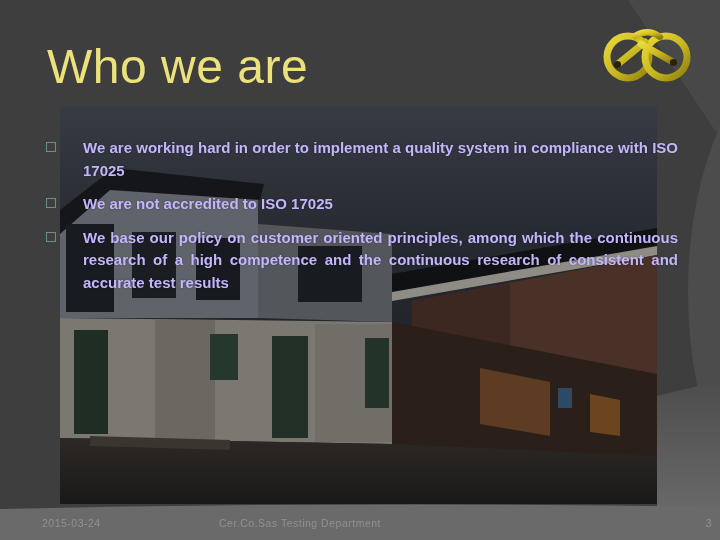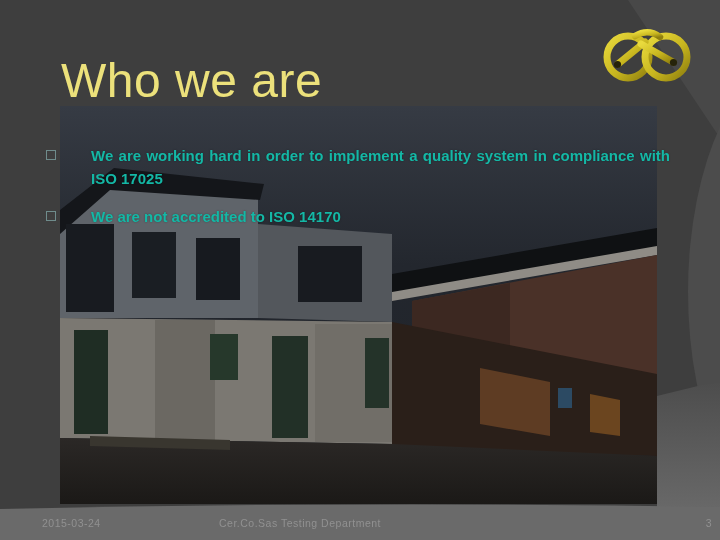--- a/index.html
+++ b/index.html
@@ -12,7 +12,7 @@
   .photo{position:absolute;left:60px;top:106px;width:597px;height:398px;}
   .photo svg{display:block;width:100%;height:100%;}
   .title{
-    position:absolute;left:44px;top:36px;margin:17px;
+    position:absolute;left:44px;top:36px;margin:3px;
     font-size:48px;font-weight:400;line-height:1.15;
     color:#ece17b;letter-spacing:0.5px;
   }

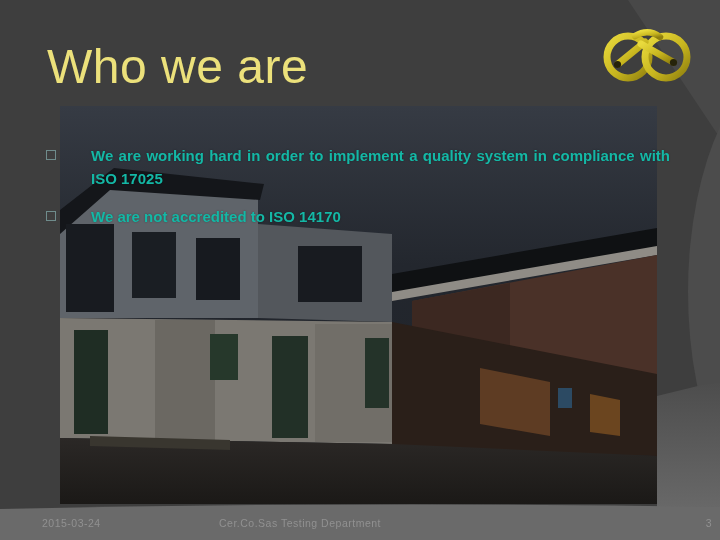--- a/index.html
+++ b/index.html
@@ -24,8 +24,8 @@
     border:1.5px solid #6f8c8c;box-sizing:border-box;background:transparent;
   }
   .bullet p{
-    margin:16px;font-size:15px;font-weight:700;line-height:22.5px;
-    color:#14b8a6;text-align:justify;
+    margin:8px;font-size:15px;font-weight:700;line-height:22.5px;
+    color:#c4b5fd;text-align:justify;
     text-shadow:0 0 2px rgba(0,0,0,0.35);
   }
   .footer{

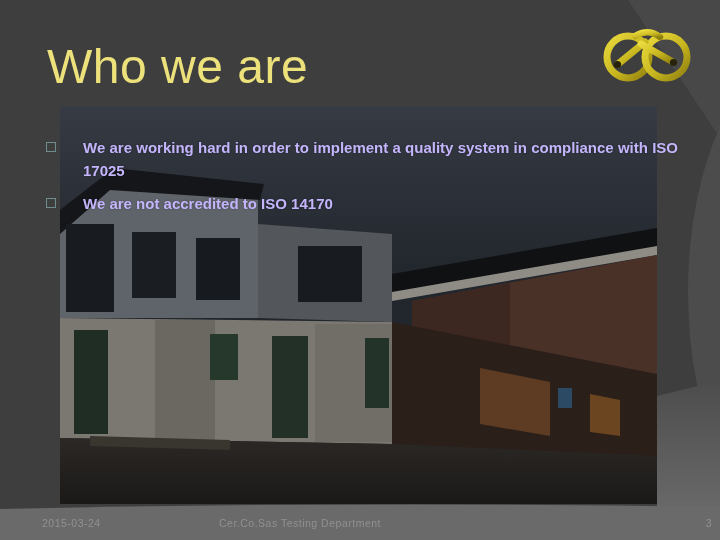--- a/index.html
+++ b/index.html
@@ -128,7 +128,7 @@
     </div>
     <div class="bullet">
       <span class="marker"></span>
-      <p>We are not accredited to ISO 14170</p>
+      <p>We are not accredited to ISO 17025</p>
     </div>
   </div>
 

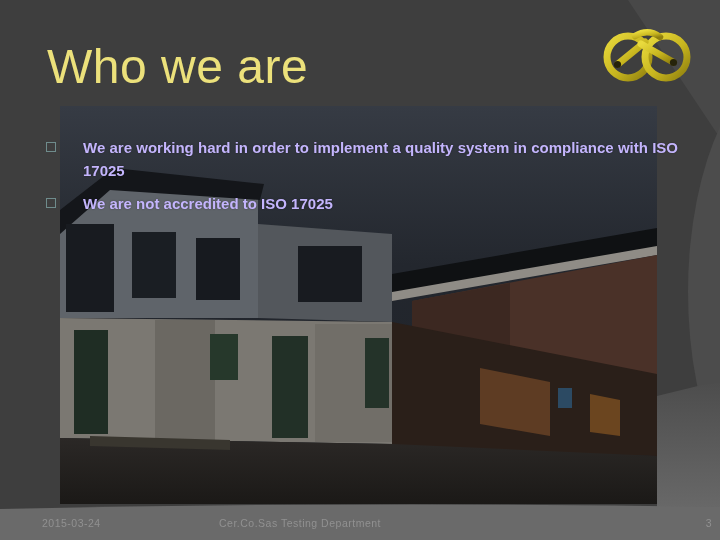--- a/index.html
+++ b/index.html
@@ -130,6 +130,10 @@
       <span class="marker"></span>
       <p>We are not accredited to ISO 17025</p>
     </div>
+    <div class="bullet">
+      <span class="marker"></span>
+      <p>We base our policy on customer oriented principles, among which the continuous research of a high competence and the continuous research of consistent and accurate test results</p>
+    </div>
   </div>
 
   <div class="footer">

